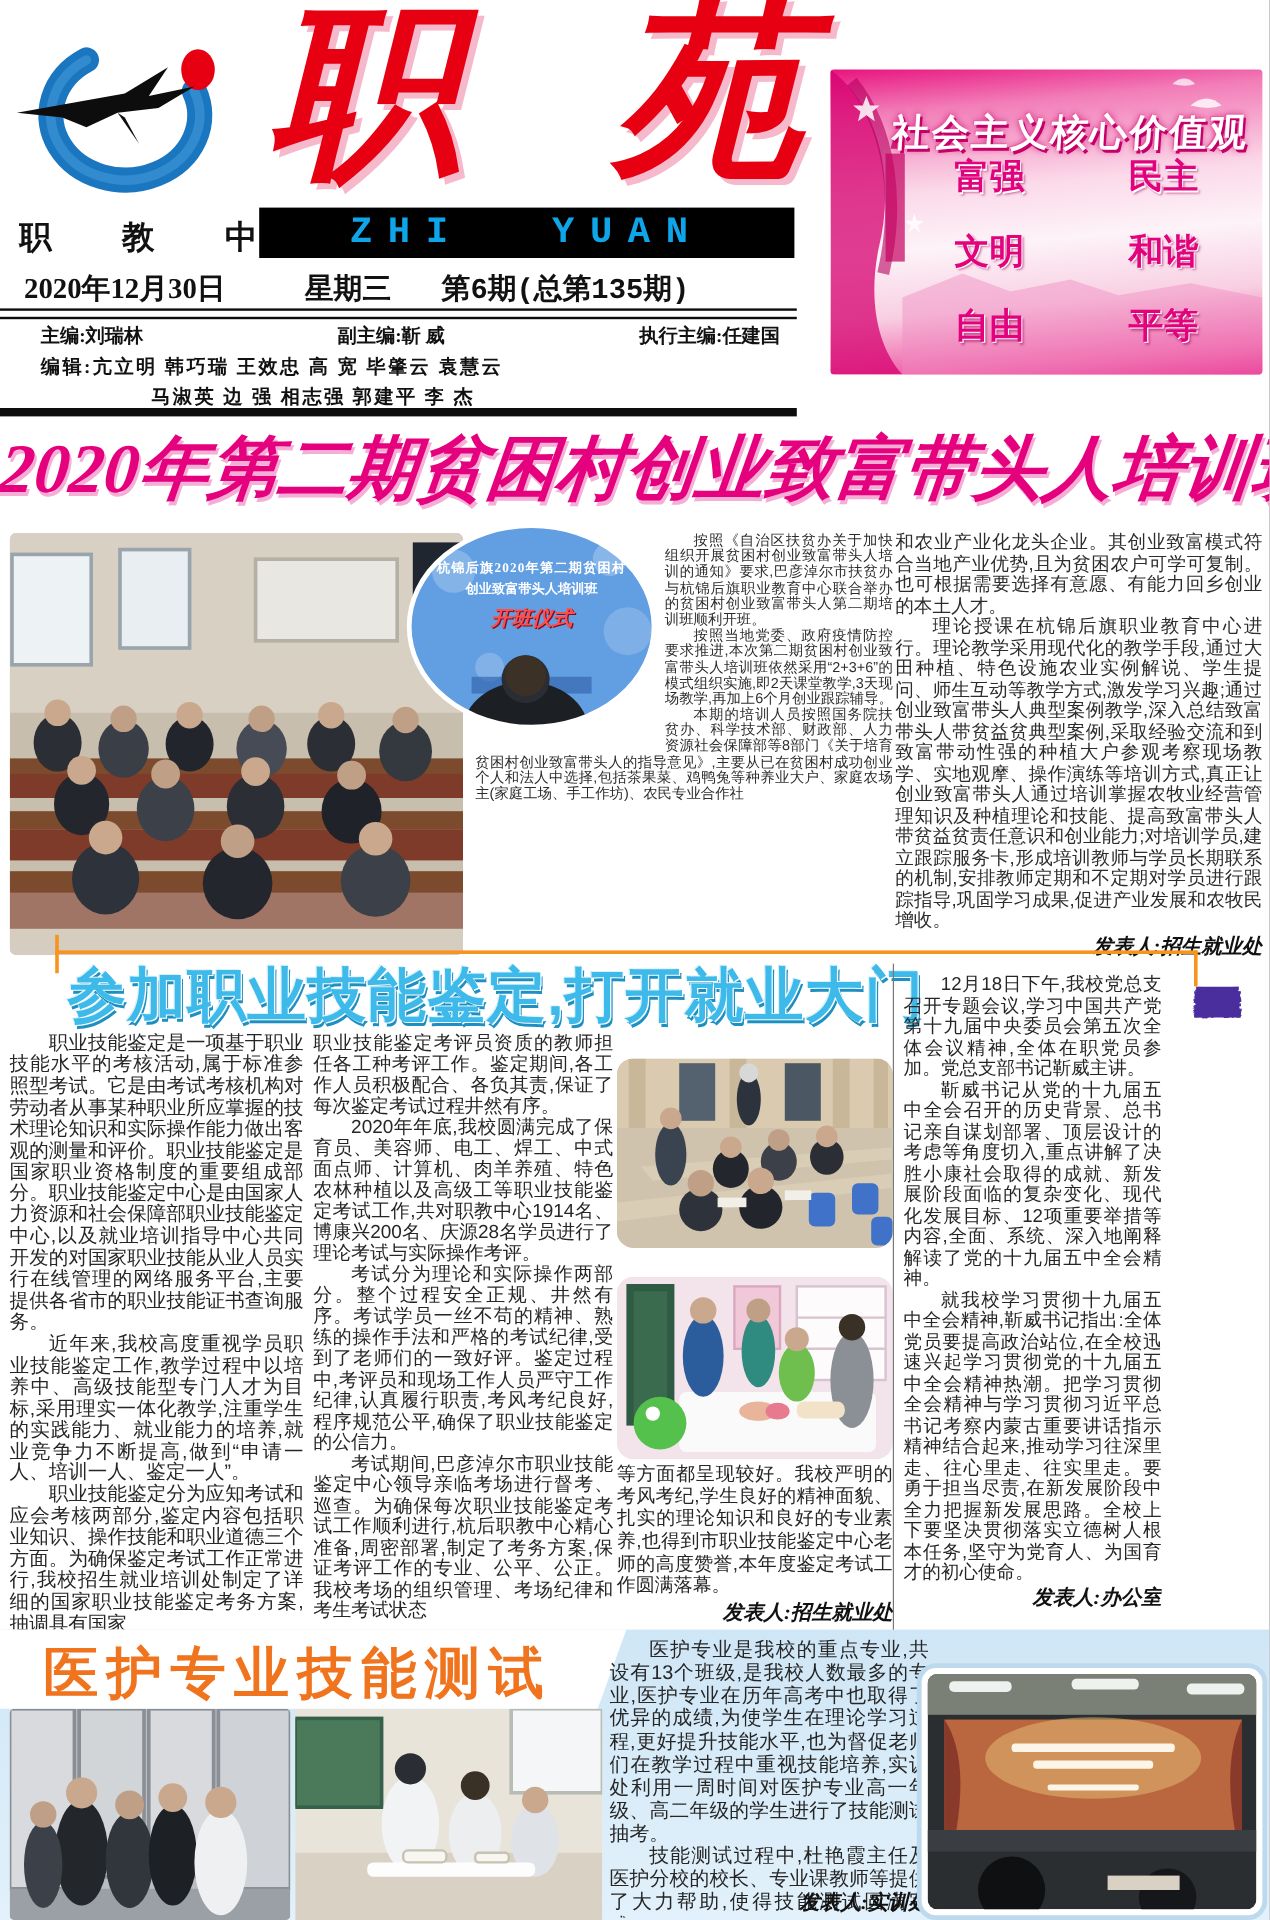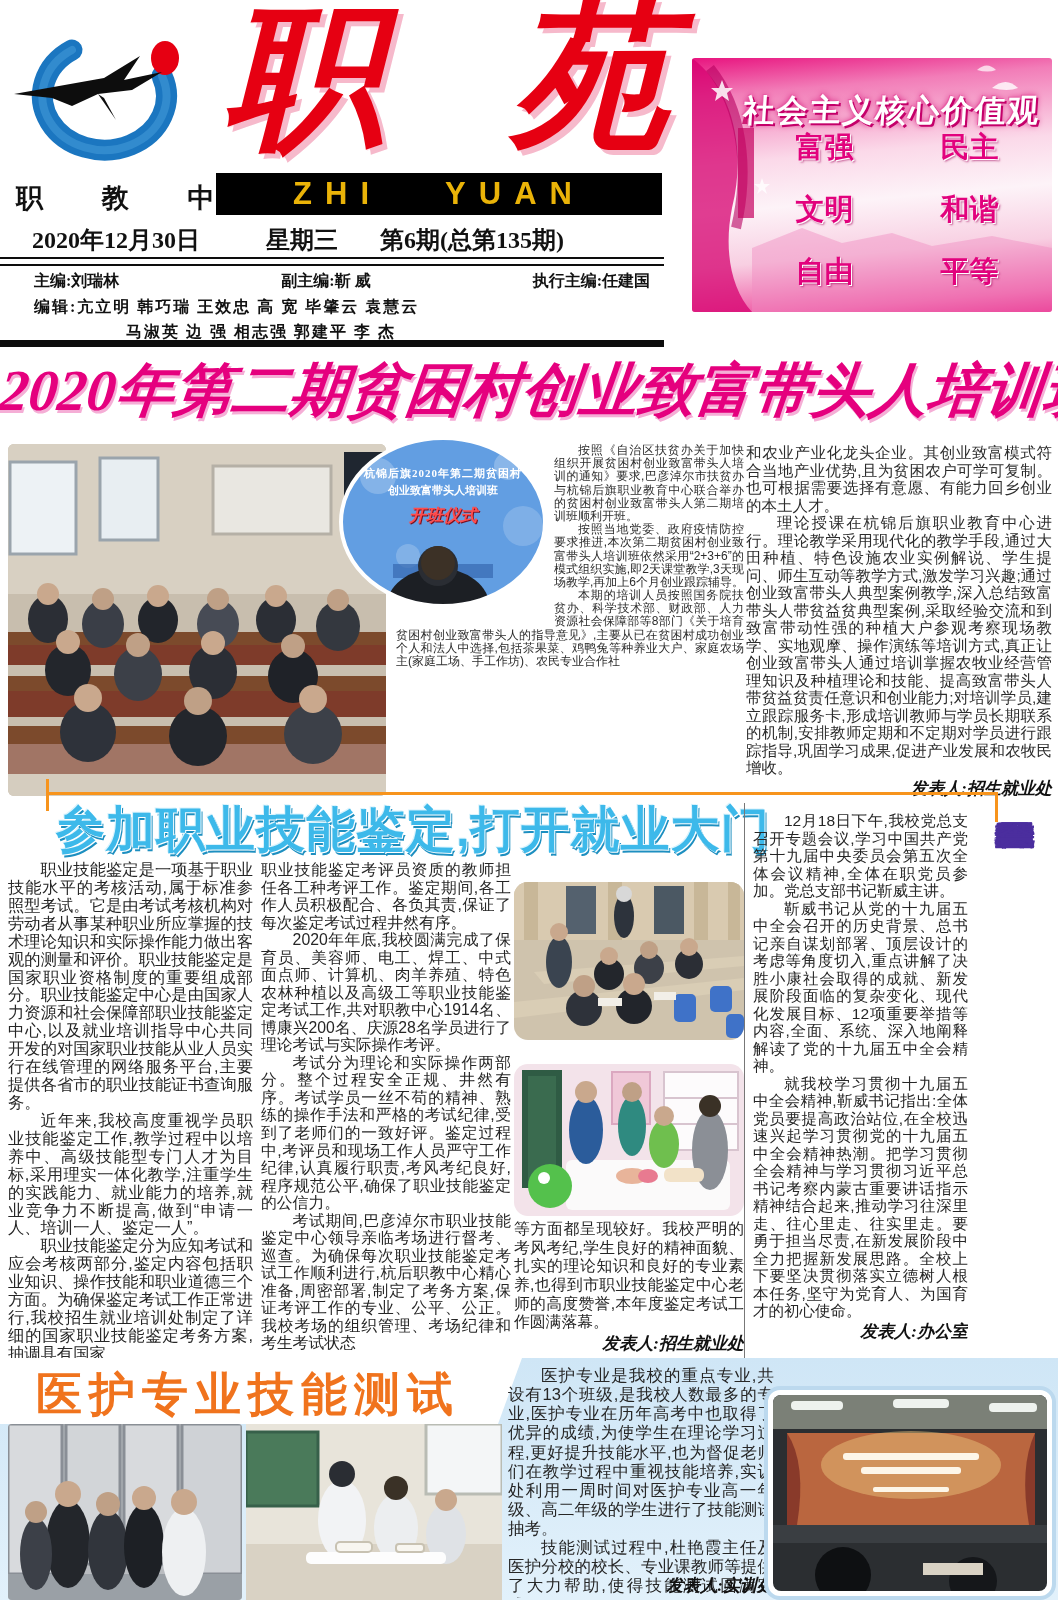--- a/index.html
+++ b/index.html
@@ -14,8 +14,8 @@
             color:#e60012;text-shadow:5px 5px 0 #f6b9cb,1px 1px 0 #ffe3ec;font-style:italic;}
   .org-name{left:16px;top:180px;font-size:27px;font-weight:bold;letter-spacing:26px;color:#111;
             font-family:"Liberation Serif",serif;}
-  .pinyin-bar{left:216px;top:173px;width:446px;height:42px;background:#000;color:#eab308;
-              display:flex;align-items:center;justify-content:center;font-family:Liberation Sans, sans-serif;
+  .pinyin-bar{left:216px;top:173px;width:446px;height:42px;background:#000;color:#0ea5e9;
+              display:flex;align-items:center;justify-content:center;font-family:Liberation Mono, monospace;
               font-weight:bold;font-size:31px;letter-spacing:13px;word-spacing:42px;}
   .dateline{left:32px;top:224px;width:648px;font-size:24px;font-weight:bold;color:#111;
             font-family:"Liberation Serif",serif;display:flex;}

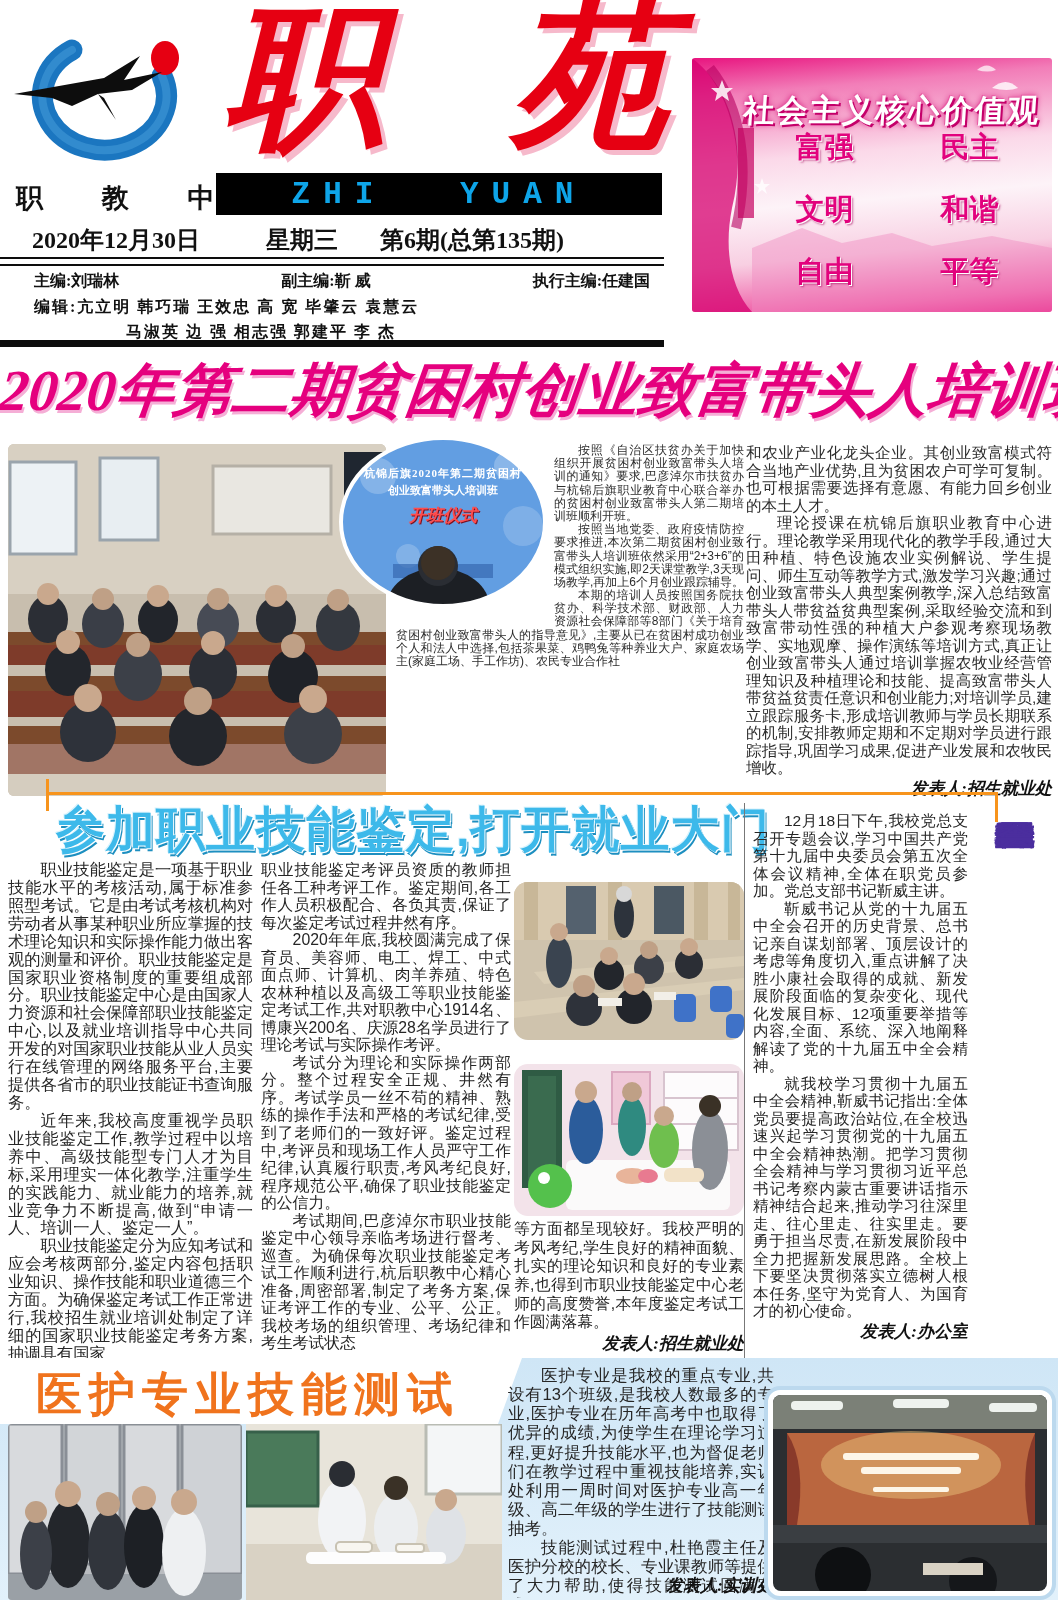--- a/index.html
+++ b/index.html
@@ -17,7 +17,7 @@
   .pinyin-bar{left:216px;top:173px;width:446px;height:42px;background:#000;color:#0ea5e9;
               display:flex;align-items:center;justify-content:center;font-family:Liberation Mono, monospace;
               font-weight:bold;font-size:31px;letter-spacing:13px;word-spacing:42px;}
-  .dateline{left:32px;top:224px;width:648px;font-size:24px;font-weight:bold;color:#111;
+  .dateline{left:20px;top:224px;width:648px;font-size:24px;font-weight:bold;color:#111;
             font-family:"Liberation Serif",serif;display:flex;}
   .dateline .wd{margin-left:66px;} .dateline .iss{margin-left:42px;}
   .rule-double{left:0;top:257px;width:664px;height:5px;border-top:2px solid #0d0d0d;border-bottom:2px solid #0d0d0d;}

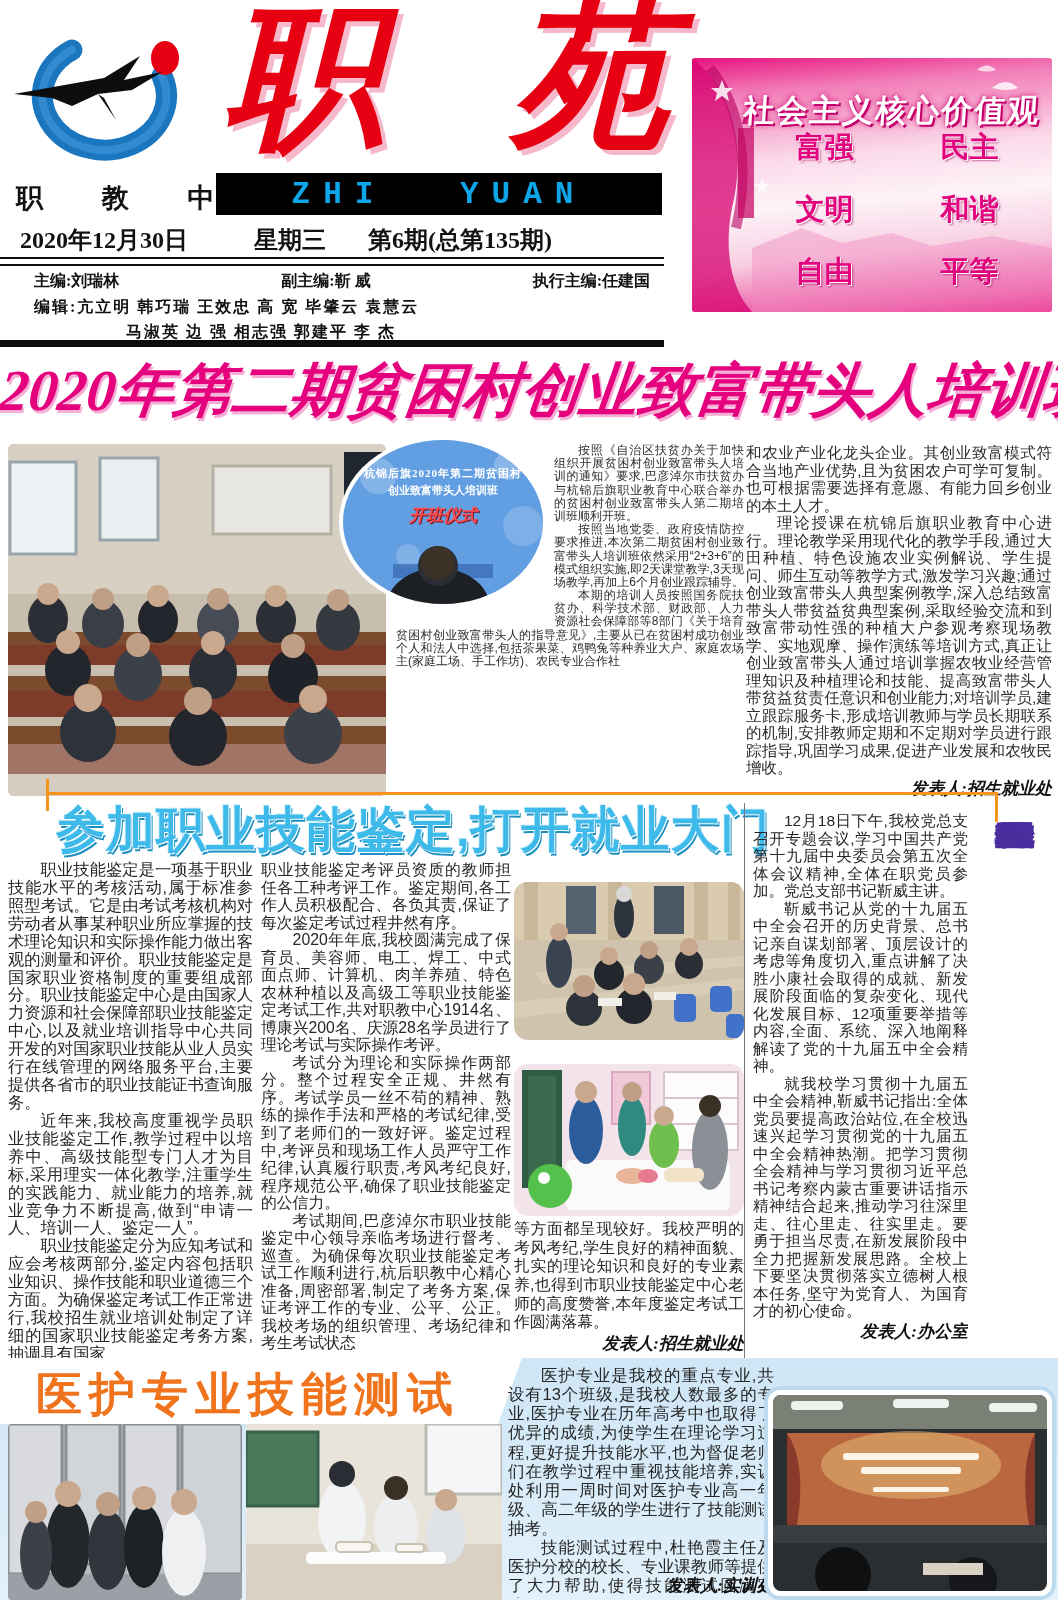--- a/index.html
+++ b/index.html
@@ -19,7 +19,7 @@
               font-weight:bold;font-size:31px;letter-spacing:13px;word-spacing:42px;}
   .dateline{left:20px;top:224px;width:648px;font-size:24px;font-weight:bold;color:#111;
             font-family:"Liberation Serif",serif;display:flex;}
-  .dateline .wd{margin-left:66px;} .dateline .iss{margin-left:42px;}
+  .dateline .wd{margin-left:66px;} .dateline .iss{margin-left:42px;font-family:Liberation Mono, monospace;}
   .rule-double{left:0;top:257px;width:664px;height:5px;border-top:2px solid #0d0d0d;border-bottom:2px solid #0d0d0d;}
   .editors{left:34px;top:268px;width:616px;font-family:"Liberation Serif",serif;font-weight:bold;
            font-size:16px;line-height:25px;color:#111;}

